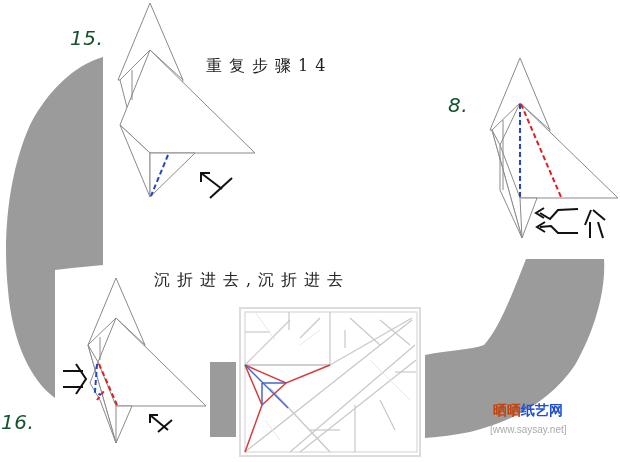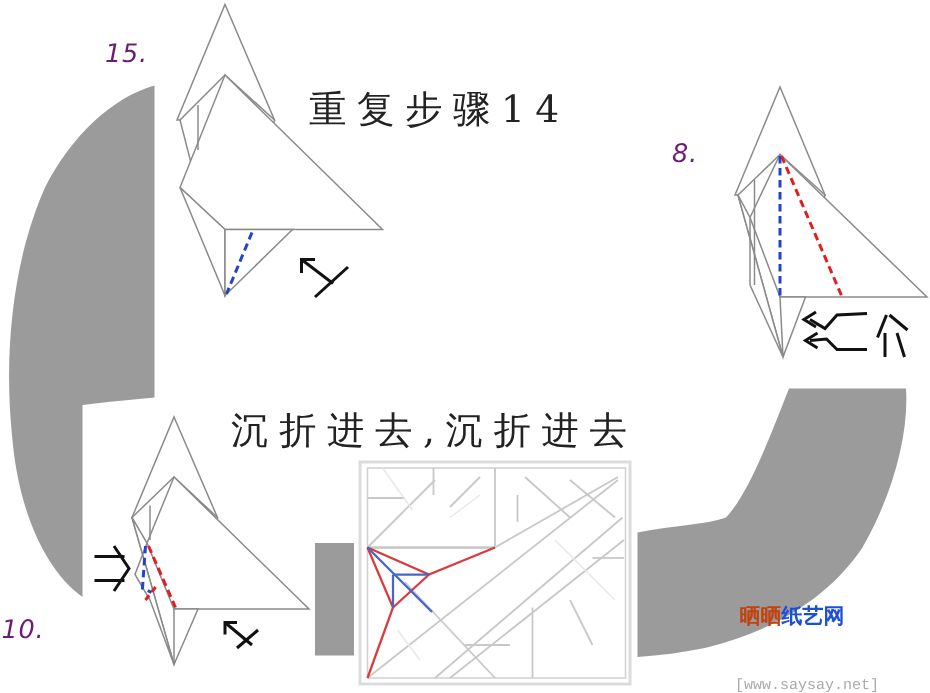--- a/index.html
+++ b/index.html
@@ -5,7 +5,7 @@
   html, body { margin: 0; padding: 0; background: #ffffff; }
   body { width: 620px; height: 462px; position: relative; overflow: hidden; font-family: "DejaVu Sans", sans-serif; }
   .abs { position: absolute; }
-  .stepnum { font-family: "DejaVu Sans", sans-serif; font-style: italic; font-size: 17px; color: #701a75; font-weight: 300; letter-spacing: 0.5px; }
+  .stepnum { font-family: "DejaVu Sans", sans-serif; font-style: italic; font-size: 20px; color: #14532d; font-weight: 300; letter-spacing: 0.5px; }
   .caption { font-family: "DejaVu Serif", serif; font-size: 25px; color: #222; letter-spacing: 7px; white-space: nowrap; }
   .wm-brand { font-family: "DejaVu Sans", sans-serif; font-size: 14px; font-weight: bold; white-space: nowrap; }
   .wm-brand .pink { color: #c2410c; }

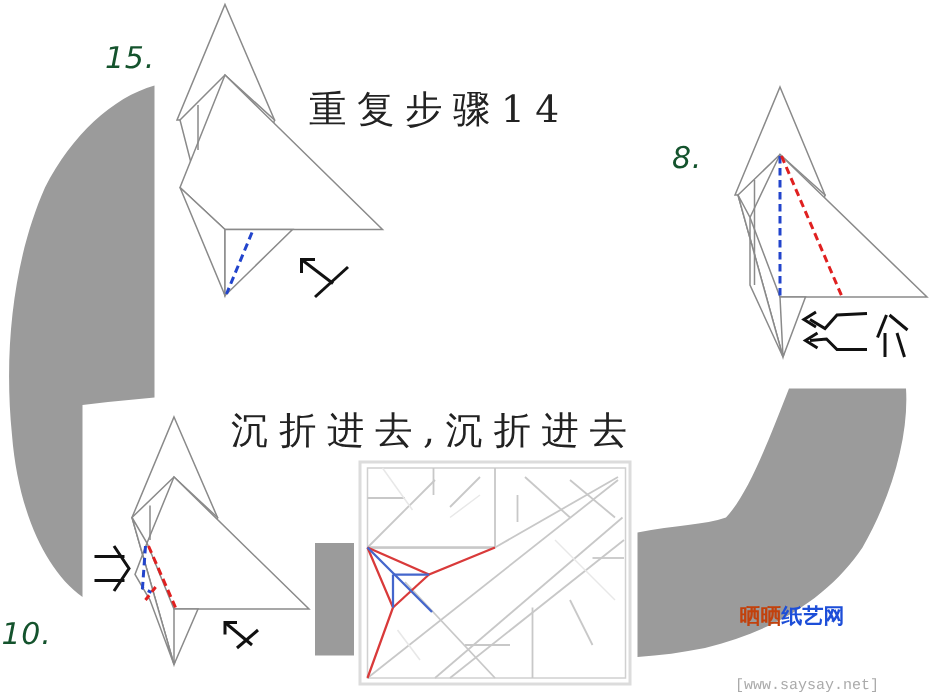--- a/index.html
+++ b/index.html
@@ -6,7 +6,7 @@
   body { width: 620px; height: 462px; position: relative; overflow: hidden; font-family: "DejaVu Sans", sans-serif; }
   .abs { position: absolute; }
   .stepnum { font-family: "DejaVu Sans", sans-serif; font-style: italic; font-size: 20px; color: #14532d; font-weight: 300; letter-spacing: 0.5px; }
-  .caption { font-family: "DejaVu Serif", serif; font-size: 25px; color: #222; letter-spacing: 7px; white-space: nowrap; }
+  .caption { font-family: "DejaVu Serif", serif; font-size: 16px; color: #222; letter-spacing: 7px; white-space: nowrap; }
   .wm-brand { font-family: "DejaVu Sans", sans-serif; font-size: 14px; font-weight: bold; white-space: nowrap; }
   .wm-brand .pink { color: #c2410c; }
   .wm-brand .blue { color: #1d4ed8; }

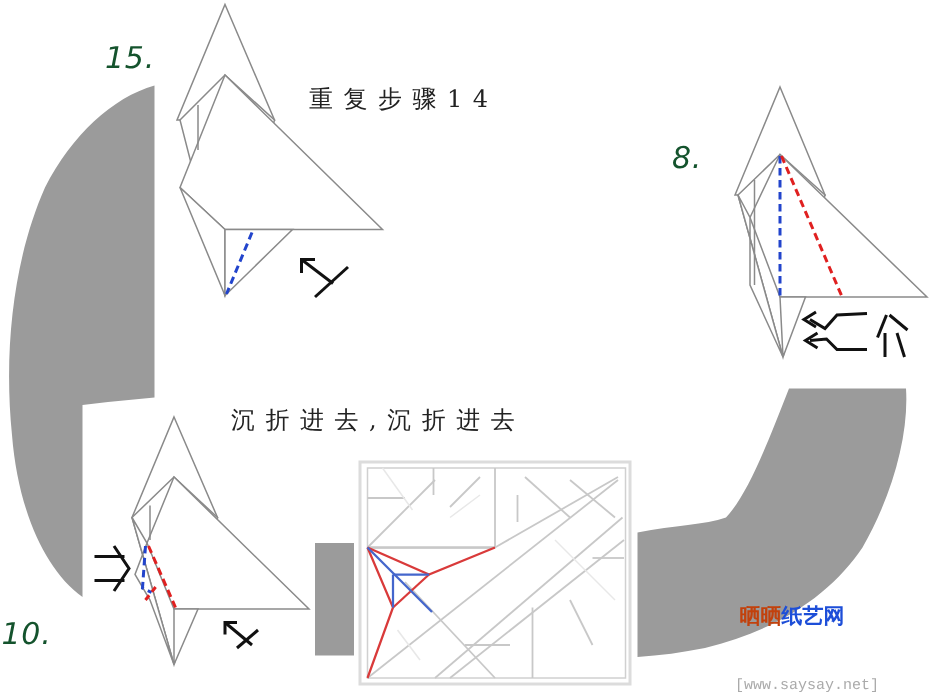--- a/index.html
+++ b/index.html
@@ -134,7 +134,7 @@
 </svg>
 
 <div class="abs stepnum" style="left:70px; top:26px;">15.</div>
-<div class="abs stepnum" style="left:1px; top:410px;">10.</div>
+<div class="abs stepnum" style="left:1px; top:410px;">16.</div>
 <div class="abs stepnum" style="left:448px; top:93px;">8.</div>
 
 <div class="abs caption" style="left:206px; top:56px;">重复步骤14</div>

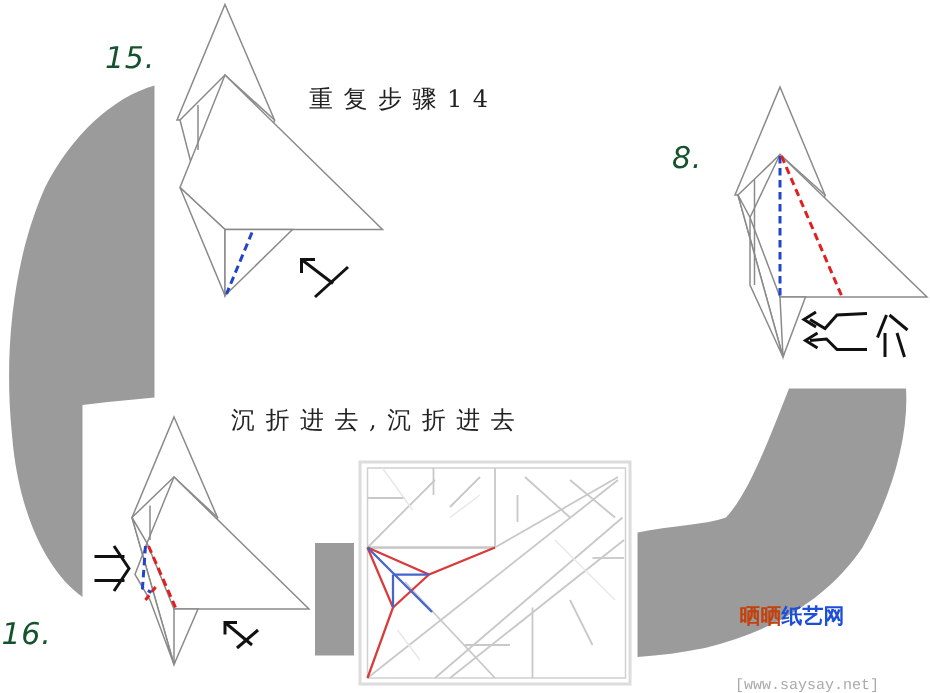--- a/index.html
+++ b/index.html
@@ -10,7 +10,7 @@
   .wm-brand { font-family: "DejaVu Sans", sans-serif; font-size: 14px; font-weight: bold; white-space: nowrap; }
   .wm-brand .pink { color: #c2410c; }
   .wm-brand .blue { color: #1d4ed8; }
-  .wm-url { font-family: Liberation Mono, monospace; font-size: 10px; color: #aaa; white-space: nowrap; margin-top: 28px; }
+  .wm-url { font-family: Liberation Sans, sans-serif; font-size: 10px; color: #aaa; white-space: nowrap; }
   svg { position: absolute; left: 0; top: 0; }
 </style>
 </head>

